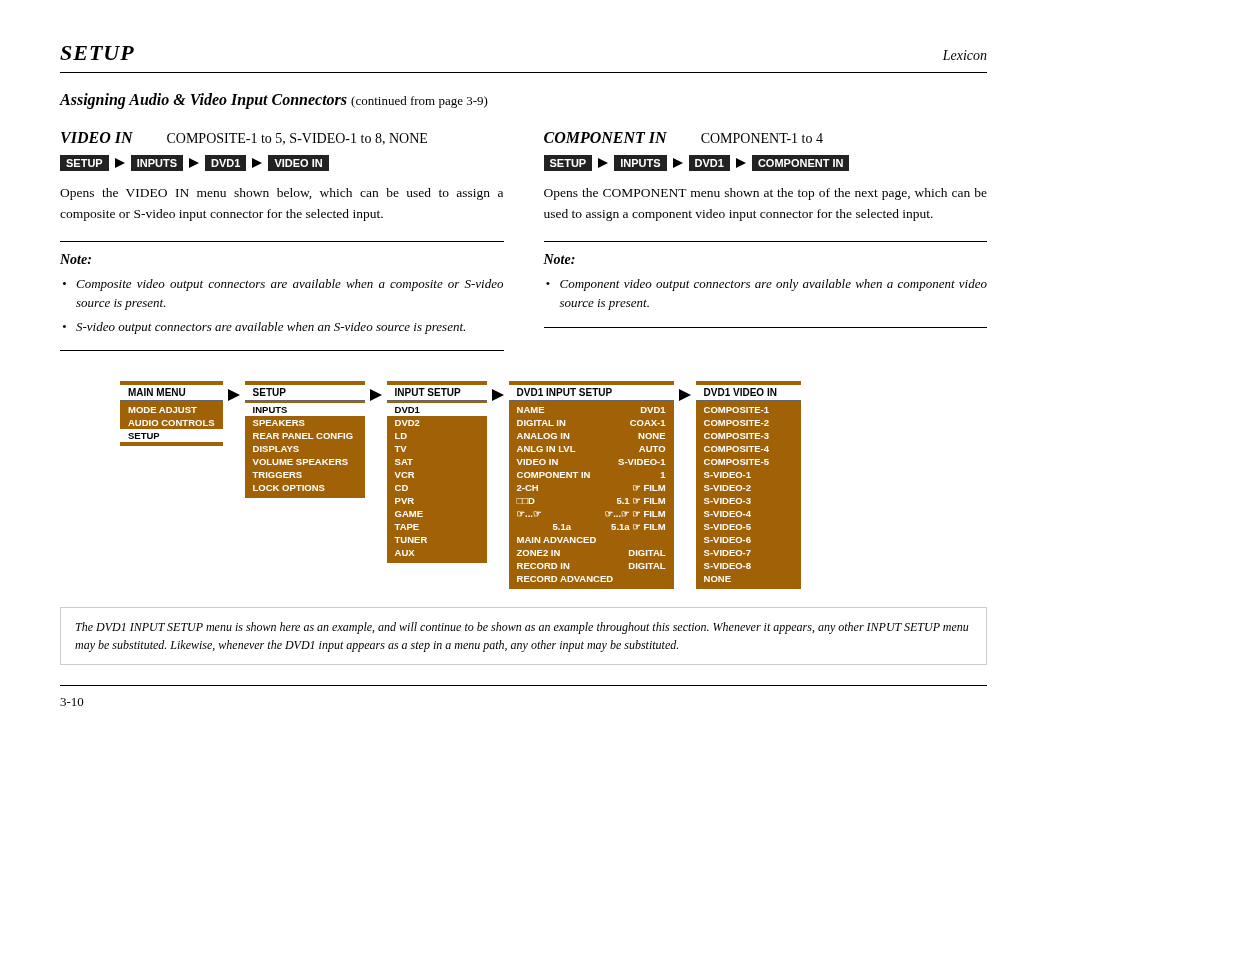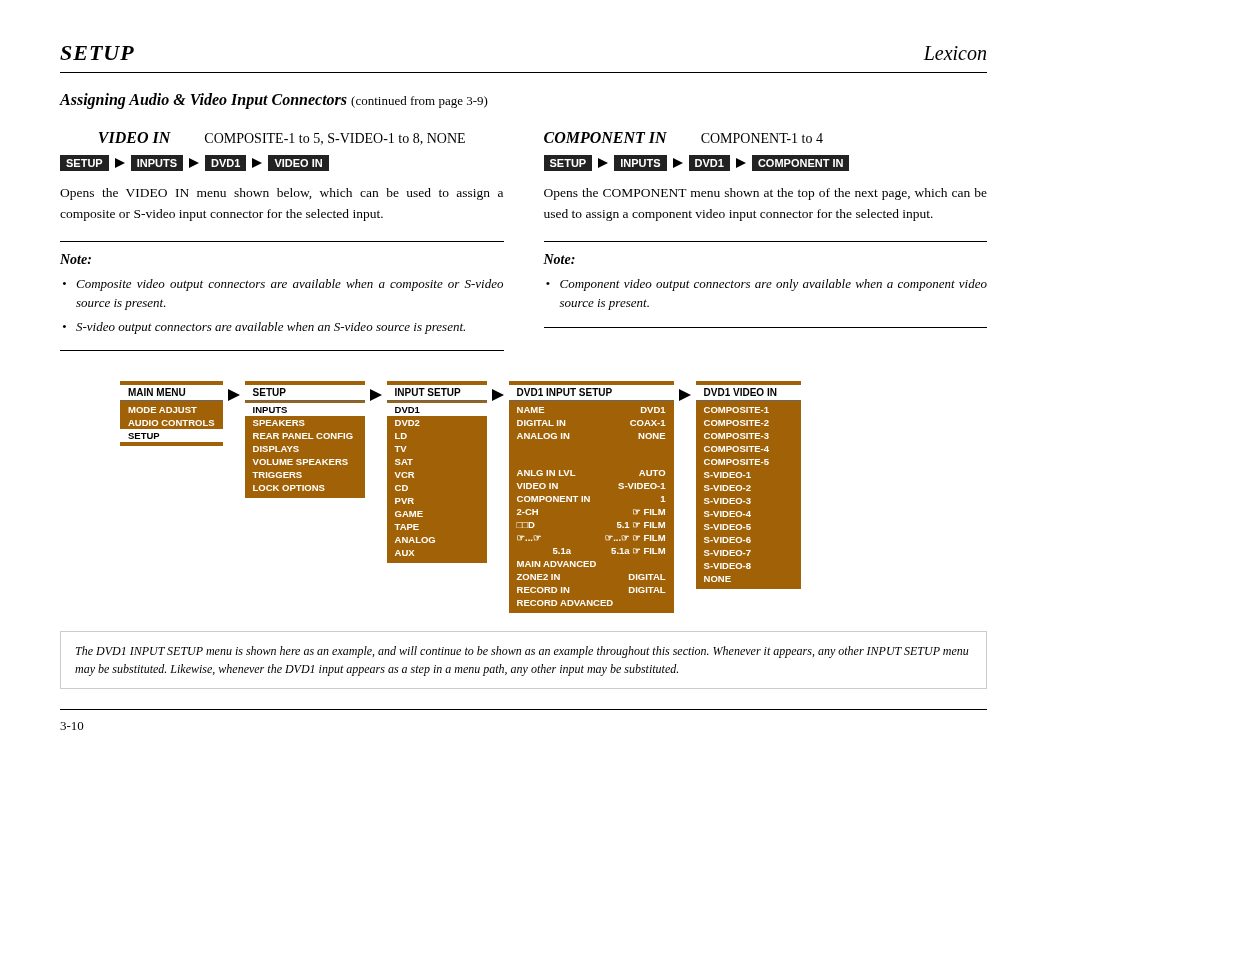--- a/index.html
+++ b/index.html
@@ -33,7 +33,7 @@
       letter-spacing: 1px;
     }
     .header-brand {
-      font-size: 20px;
+      font-size: 14px;
       font-style: italic;
     }
     .two-col {

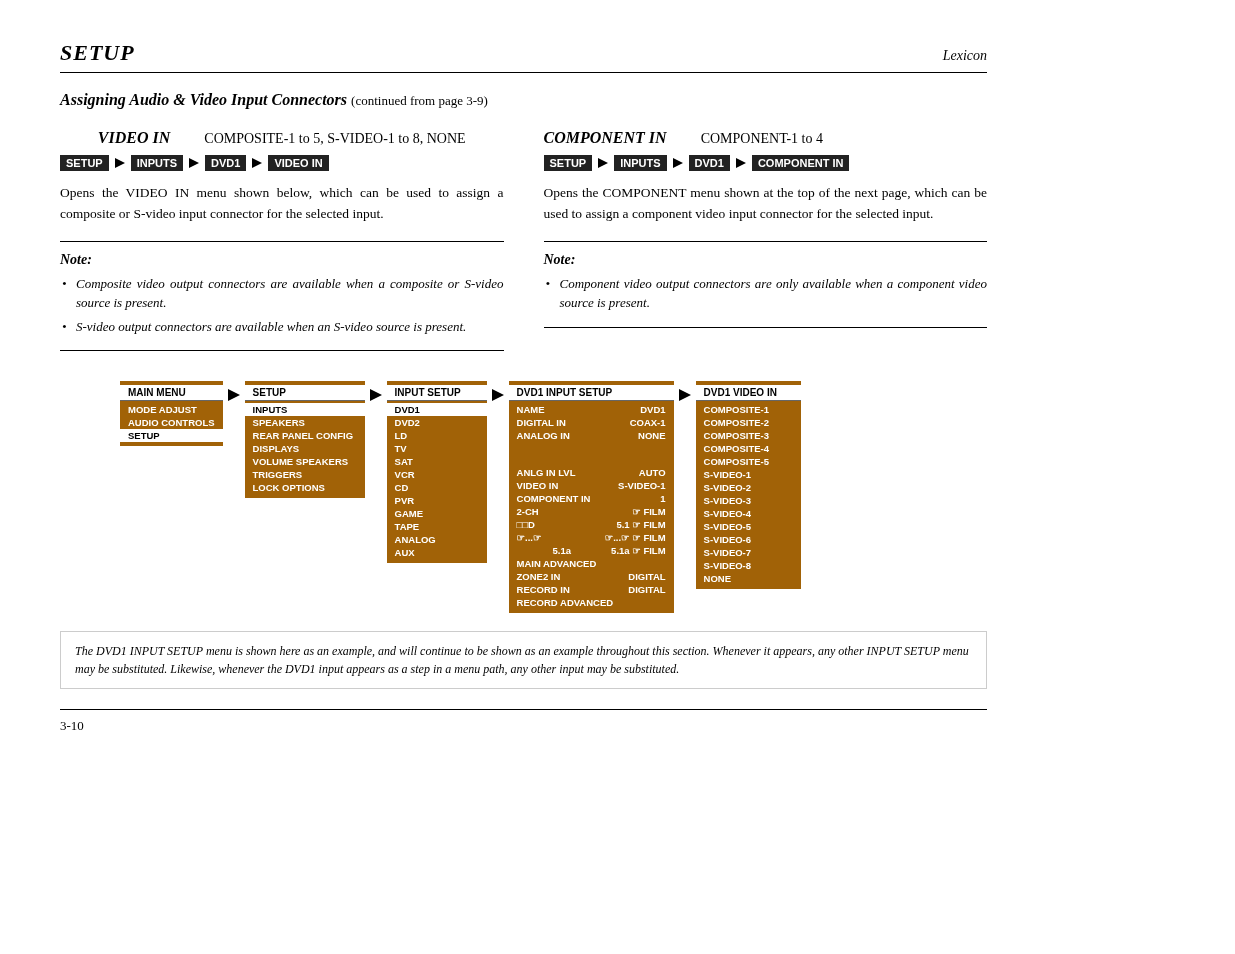--- a/index.html
+++ b/index.html
@@ -196,7 +196,7 @@
   <div class="two-col">
 
     <div class="col col-left">
-      <div style="margin-bottom:3px;text-align:center;">
+      <div style="margin-bottom:3px;">
         <span class="sub-heading">VIDEO IN</span>
         <span class="sub-heading-value">COMPOSITE-1 to 5, S-VIDEO-1 to 8, NONE</span>
       </div>

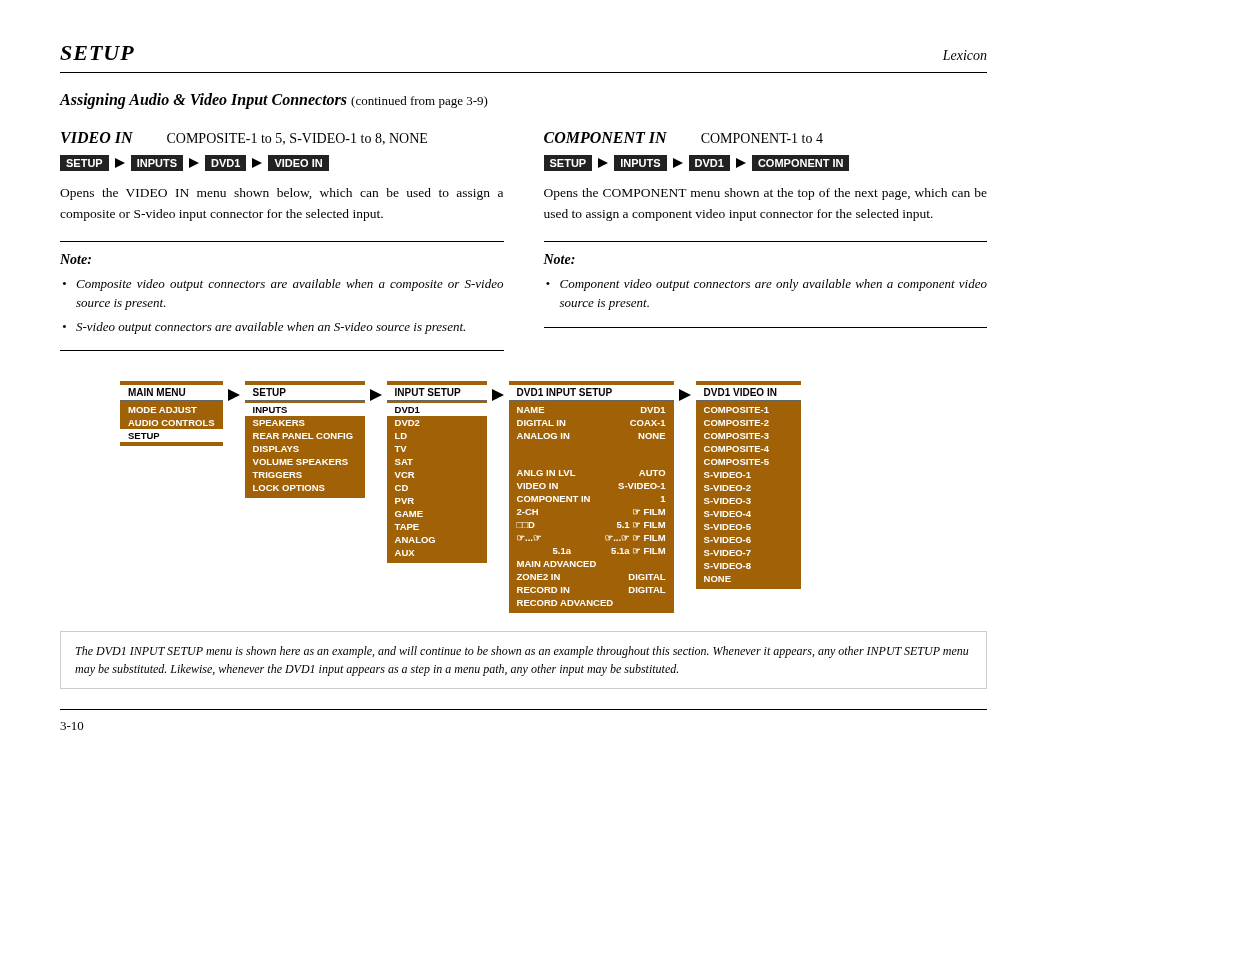--- a/index.html
+++ b/index.html
@@ -338,7 +338,7 @@
           <span>ANALOG IN</span>
           <span>NONE</span>
         </div>
-      <div class="menu-item" style="display:flex;justify-content:space-between;margin-top:24px;">
+      <div class="menu-item" style="display:flex;justify-content:space-between;">
           <span>ANLG IN LVL</span>
           <span>AUTO</span>
         </div>

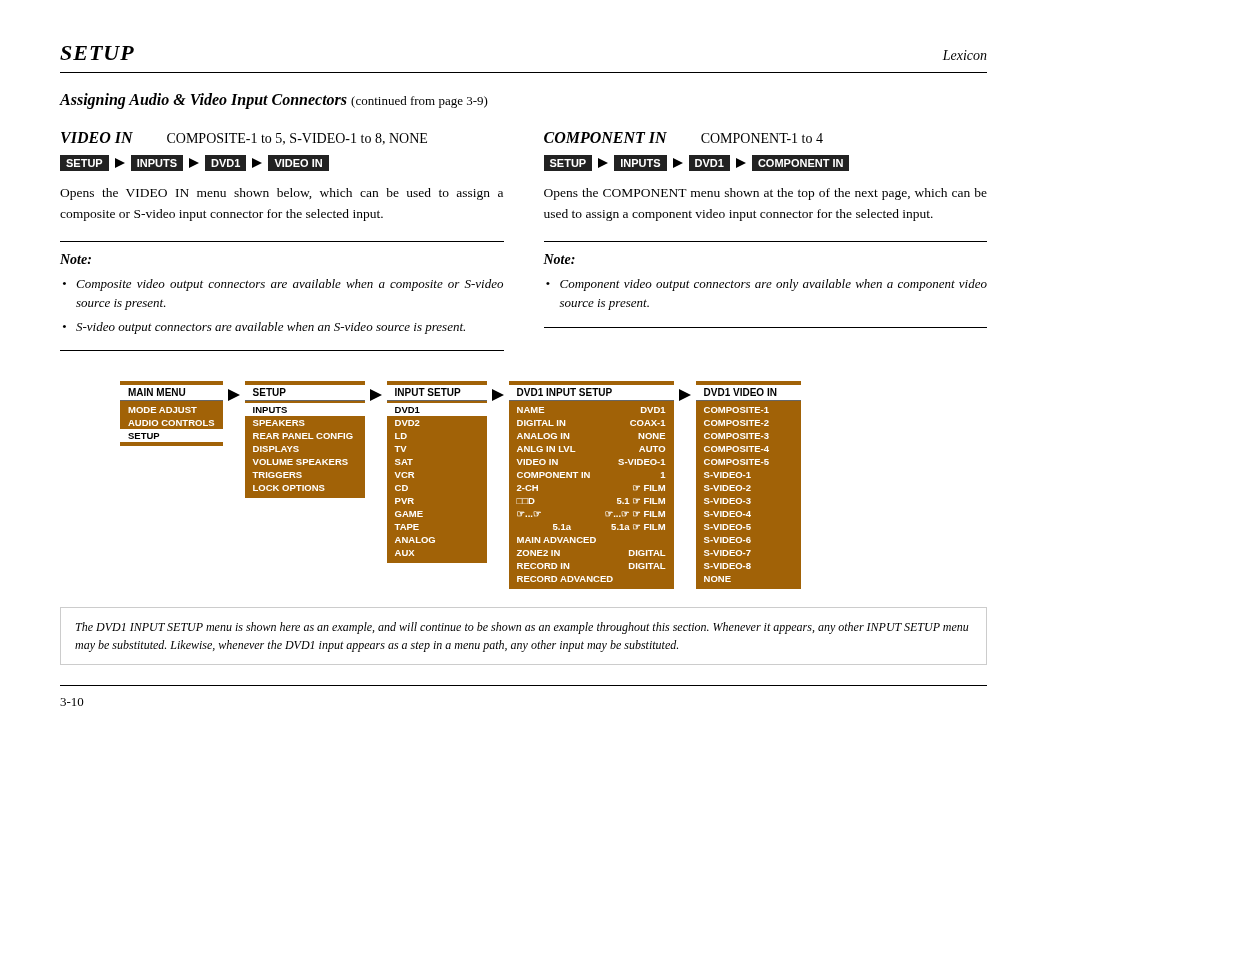--- a/index.html
+++ b/index.html
@@ -314,7 +314,7 @@
       <div class="menu-item">PVR</div>
       <div class="menu-item">GAME</div>
       <div class="menu-item">TAPE</div>
-      <div class="menu-item">ANALOG</div>
+      <div class="menu-item">TUNER</div>
       <div class="menu-item">AUX</div>
     </div>
 

